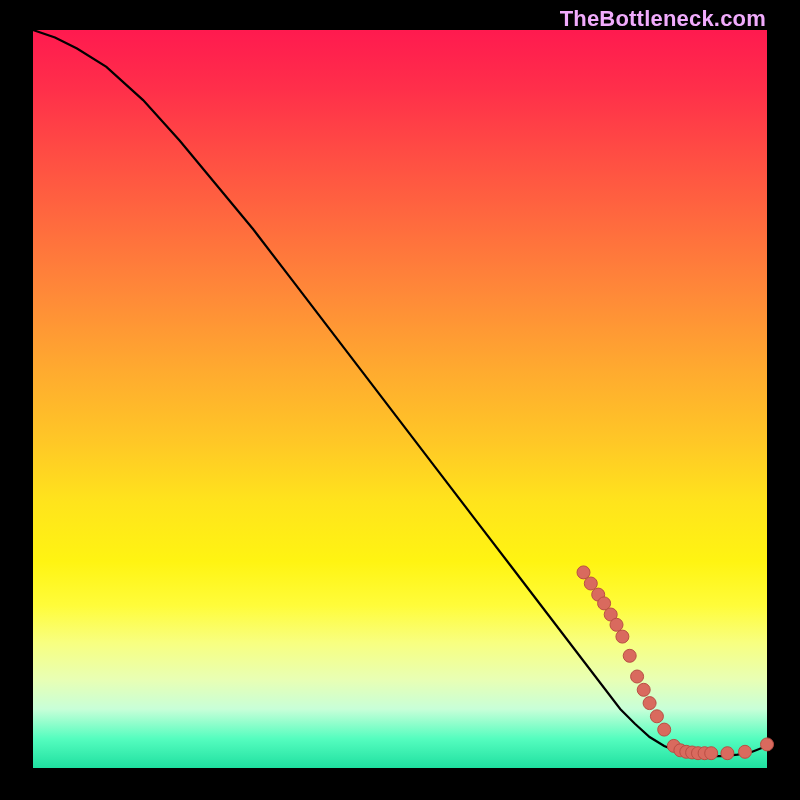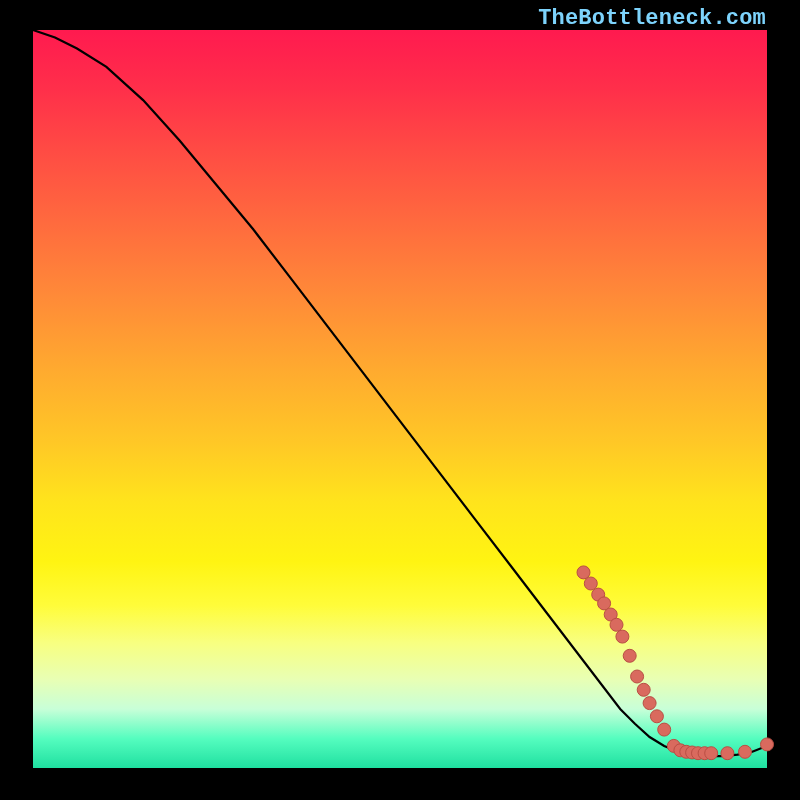--- a/index.html
+++ b/index.html
@@ -55,10 +55,10 @@
     position: absolute;
     top: 6px;
     right: 34px;
-    font-family: Liberation Mono, monospace;
+    font-family: Liberation Sans, sans-serif;
     font-size: 22px;
     font-weight: bold;
-    color: #7dd3fc;
+    color: #f0abfc;
     letter-spacing: 0.2px;
     user-select: none;
   }

